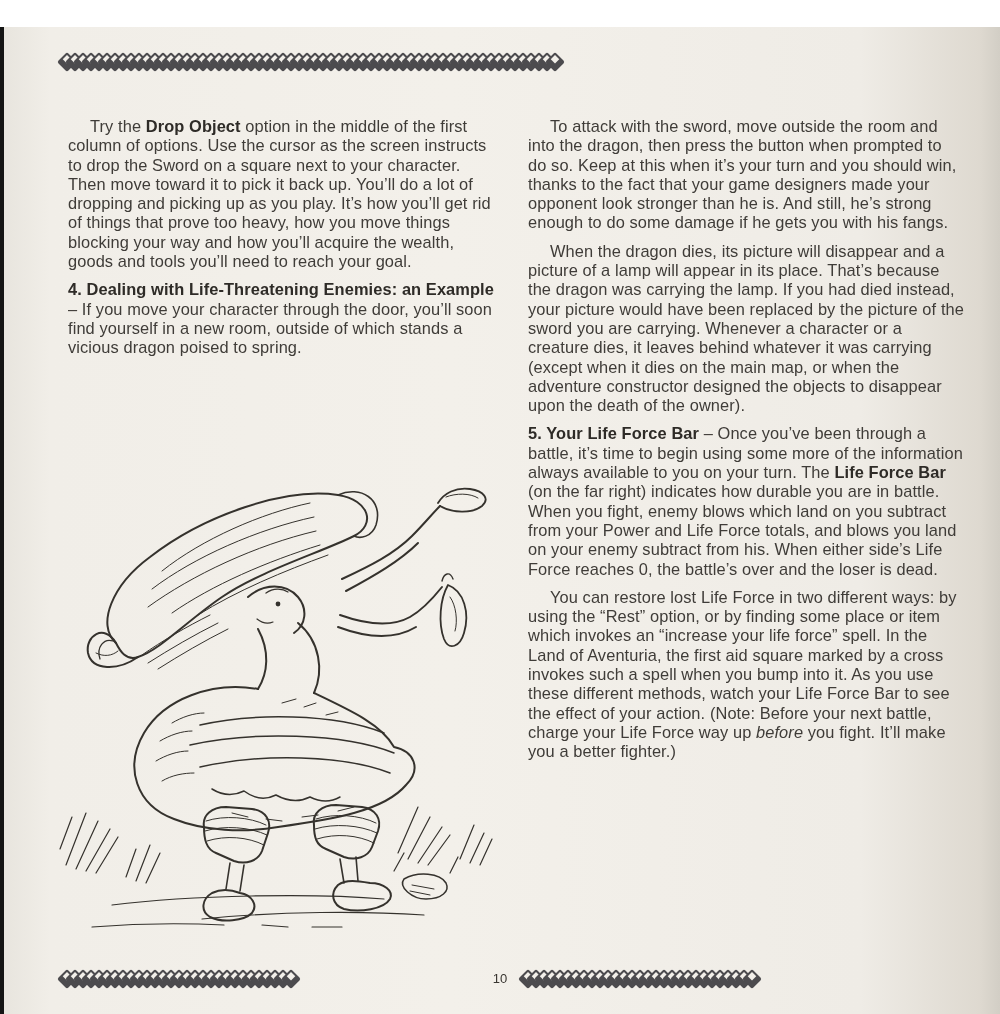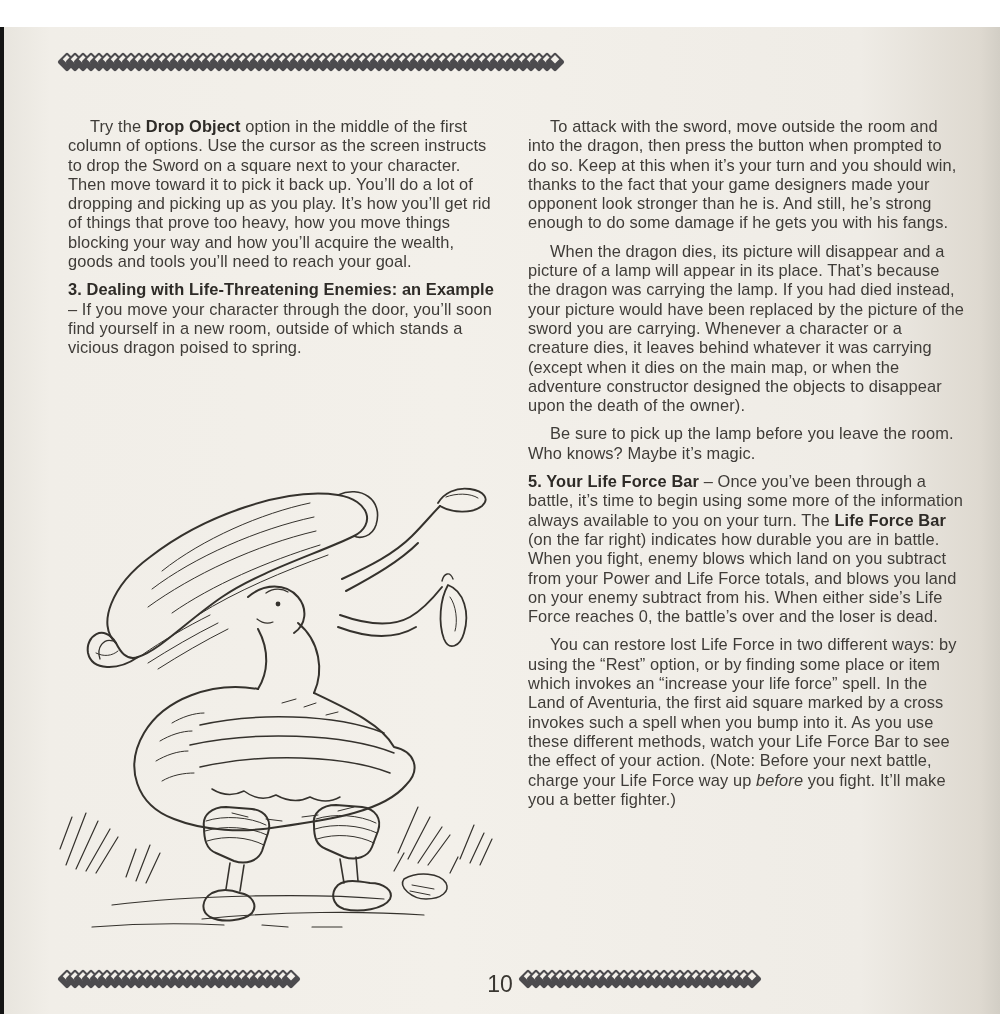--- a/index.html
+++ b/index.html
@@ -114,7 +114,7 @@
 
   <div class="col col-left">
       <p class="para indent"><span>Try the </span><b>Drop Object</b><span> option in the middle of the first column of options. Use the cursor as the screen instructs to drop the Sword on a square next to your character. Then move toward it to pick it back up. You’ll do a lot of dropping and picking up as you play. It’s how you’ll get rid of things that prove too heavy, how you move things blocking your way and how you’ll acquire the wealth, goods and tools you’ll need to reach your goal.</span></p>
-      <p class="para heading"><b>3. Dealing with Life-Threatening Enemies: an Example</b><span> – If you move your character through the door, you’ll soon find yourself in a new room, outside of which stands a vicious dragon poised to spring.</span></p>
+      <p class="para heading"><b>4. Dealing with Life-Threatening Enemies: an Example</b><span> – If you move your character through the door, you’ll soon find yourself in a new room, outside of which stands a vicious dragon poised to spring.</span></p>
     </div>
 
   <div class="col col-right">

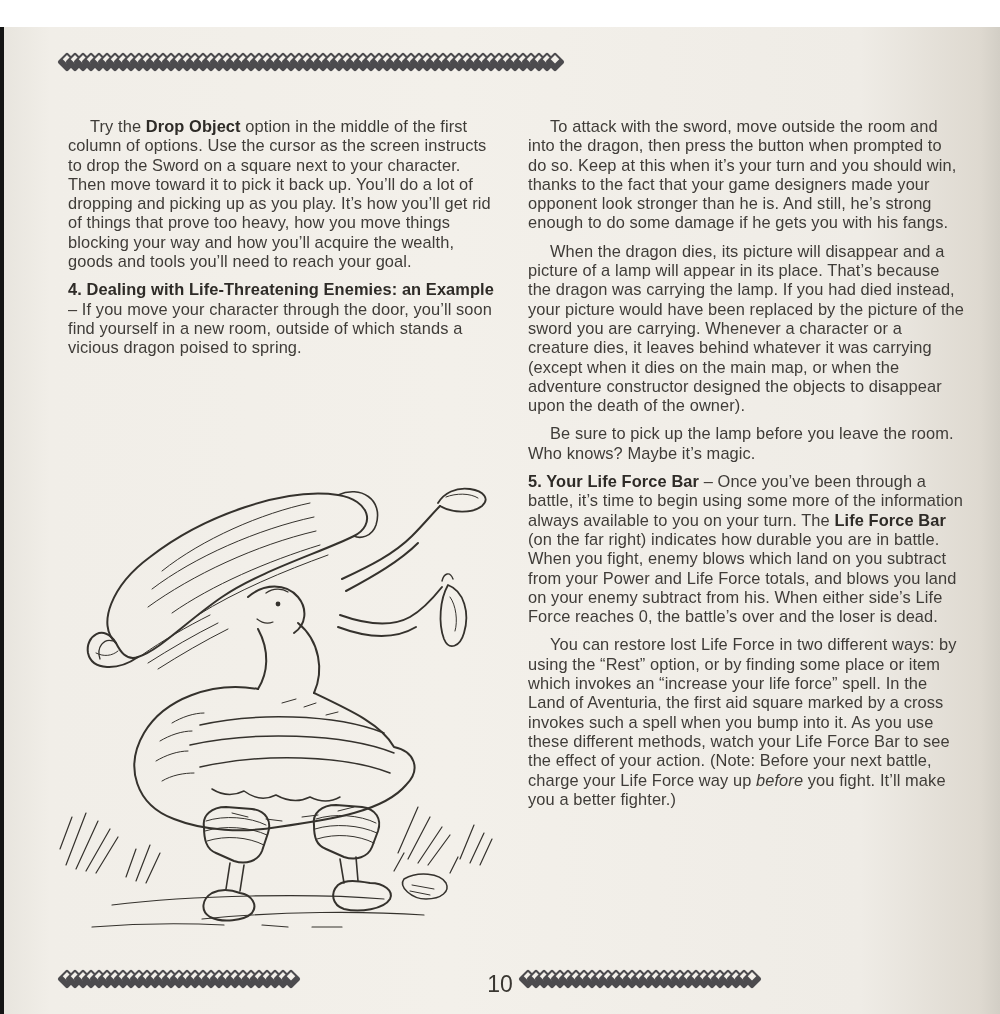--- a/index.html
+++ b/index.html
@@ -120,7 +120,6 @@
   <div class="col col-right">
       <p class="para indent"><span>To attack with the sword, move outside the room and into the dragon, then press the button when prompted to do so. Keep at this when it’s your turn and you should win, thanks to the fact that your game designers made your opponent look stronger than he is. And still, he’s strong enough to do some damage if he gets you with his fangs.</span></p>
       <p class="para indent"><span>When the dragon dies, its picture will disappear and a picture of a lamp will appear in its place. That’s because the dragon was carrying the lamp. If you had died instead, your picture would have been replaced by the picture of the sword you are carrying. Whenever a character or a creature dies, it leaves behind whatever it was carrying (except when it dies on the main map, or when the adventure constructor designed the objects to disappear upon the death of the owner).</span></p>
-      <p class="para indent"><span>Be sure to pick up the lamp before you leave the room. Who knows? Maybe it’s magic.</span></p>
       <p class="para heading"><b>5. Your Life Force Bar</b><span> – Once you’ve been through a battle, it’s time to begin using some more of the information always available to you on your turn. The </span><b>Life Force Bar</b><span> (on the far right) indicates how durable you are in battle. When you fight, enemy blows which land on you subtract from your Power and Life Force totals, and blows you land on your enemy subtract from his. When either side’s Life Force reaches 0, the battle’s over and the loser is dead.</span></p>
       <p class="para indent"><span>You can restore lost Life Force in two different ways: by using the “Rest” option, or by finding some place or item which invokes an “increase your life force” spell. In the Land of Aventuria, the first aid square marked by a cross invokes such a spell when you bump into it. As you use these different methods, watch your Life Force Bar to see the effect of your action. (Note: Before your next battle, charge your Life Force way up </span><i>before</i><span> you fight. It’ll make you a better fighter.)</span></p>
     </div>

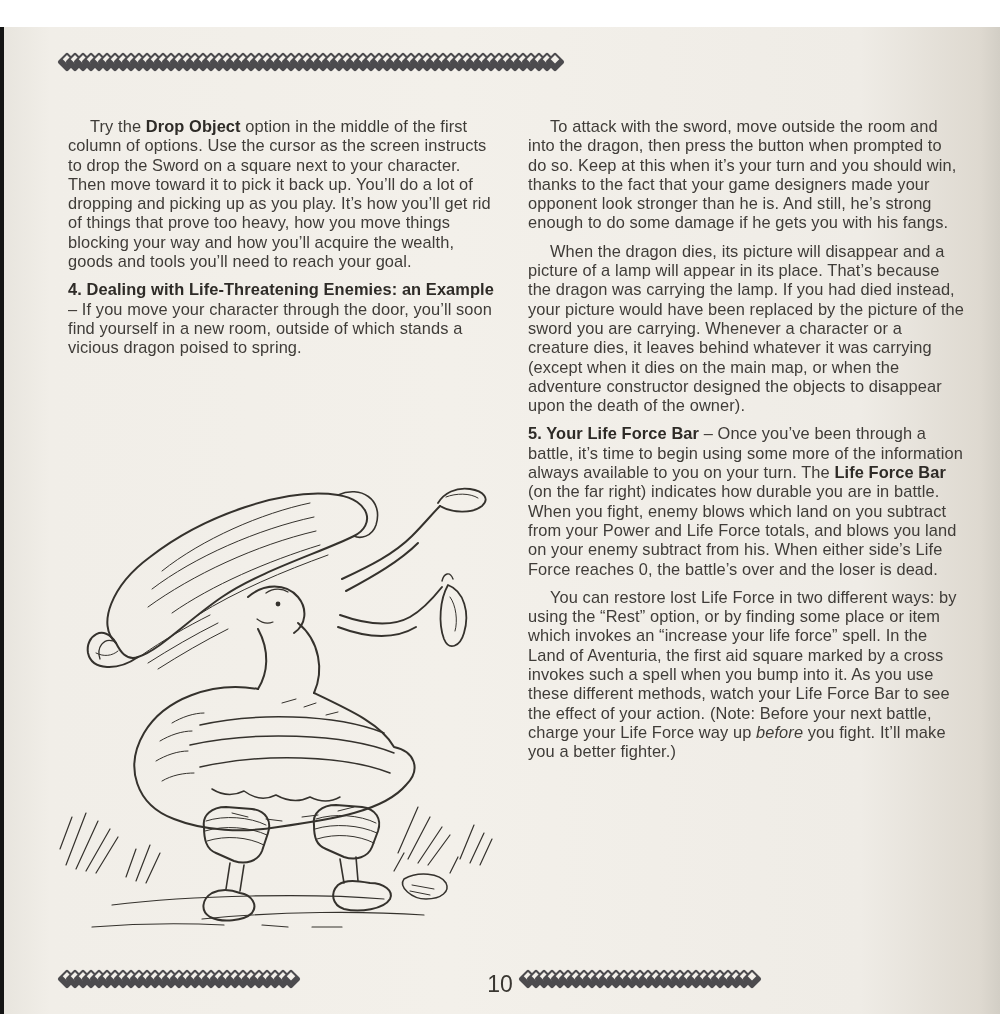--- a/index.html
+++ b/index.html
@@ -36,7 +36,7 @@
   .para.heading{margin-top:6px;}
   .page-number{
     position:absolute;left:470px;top:944px;width:60px;text-align:center;
-    font-size:23px;color:#393631;
+    font-size:13px;color:#393631;
   }
   .illustration{position:absolute;left:52px;top:446px;}
 </style>

